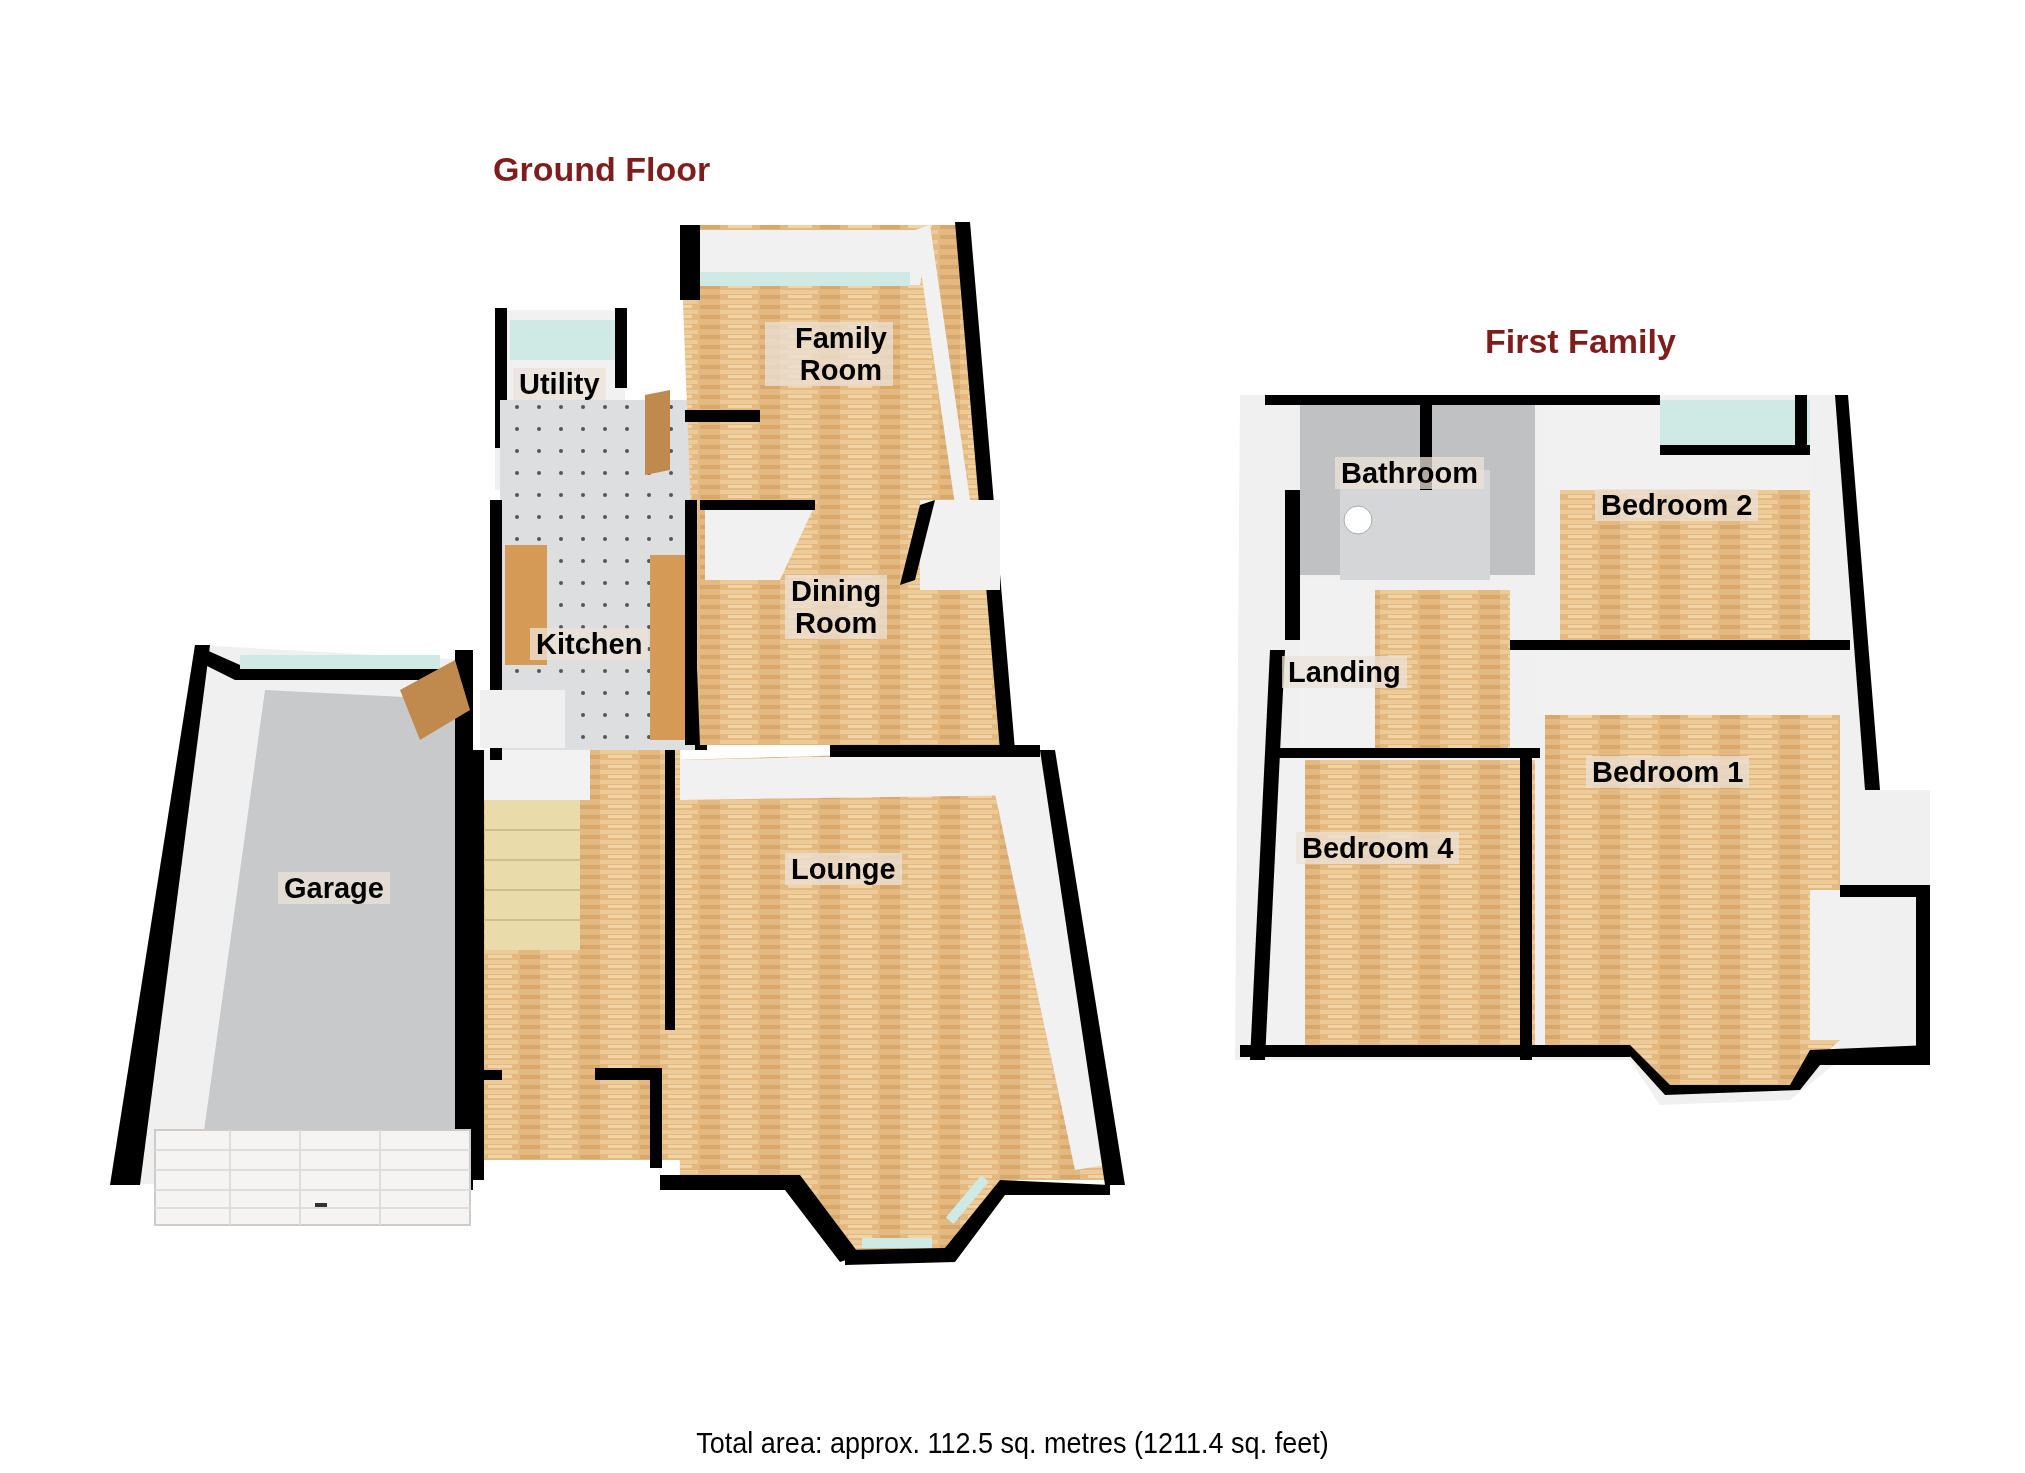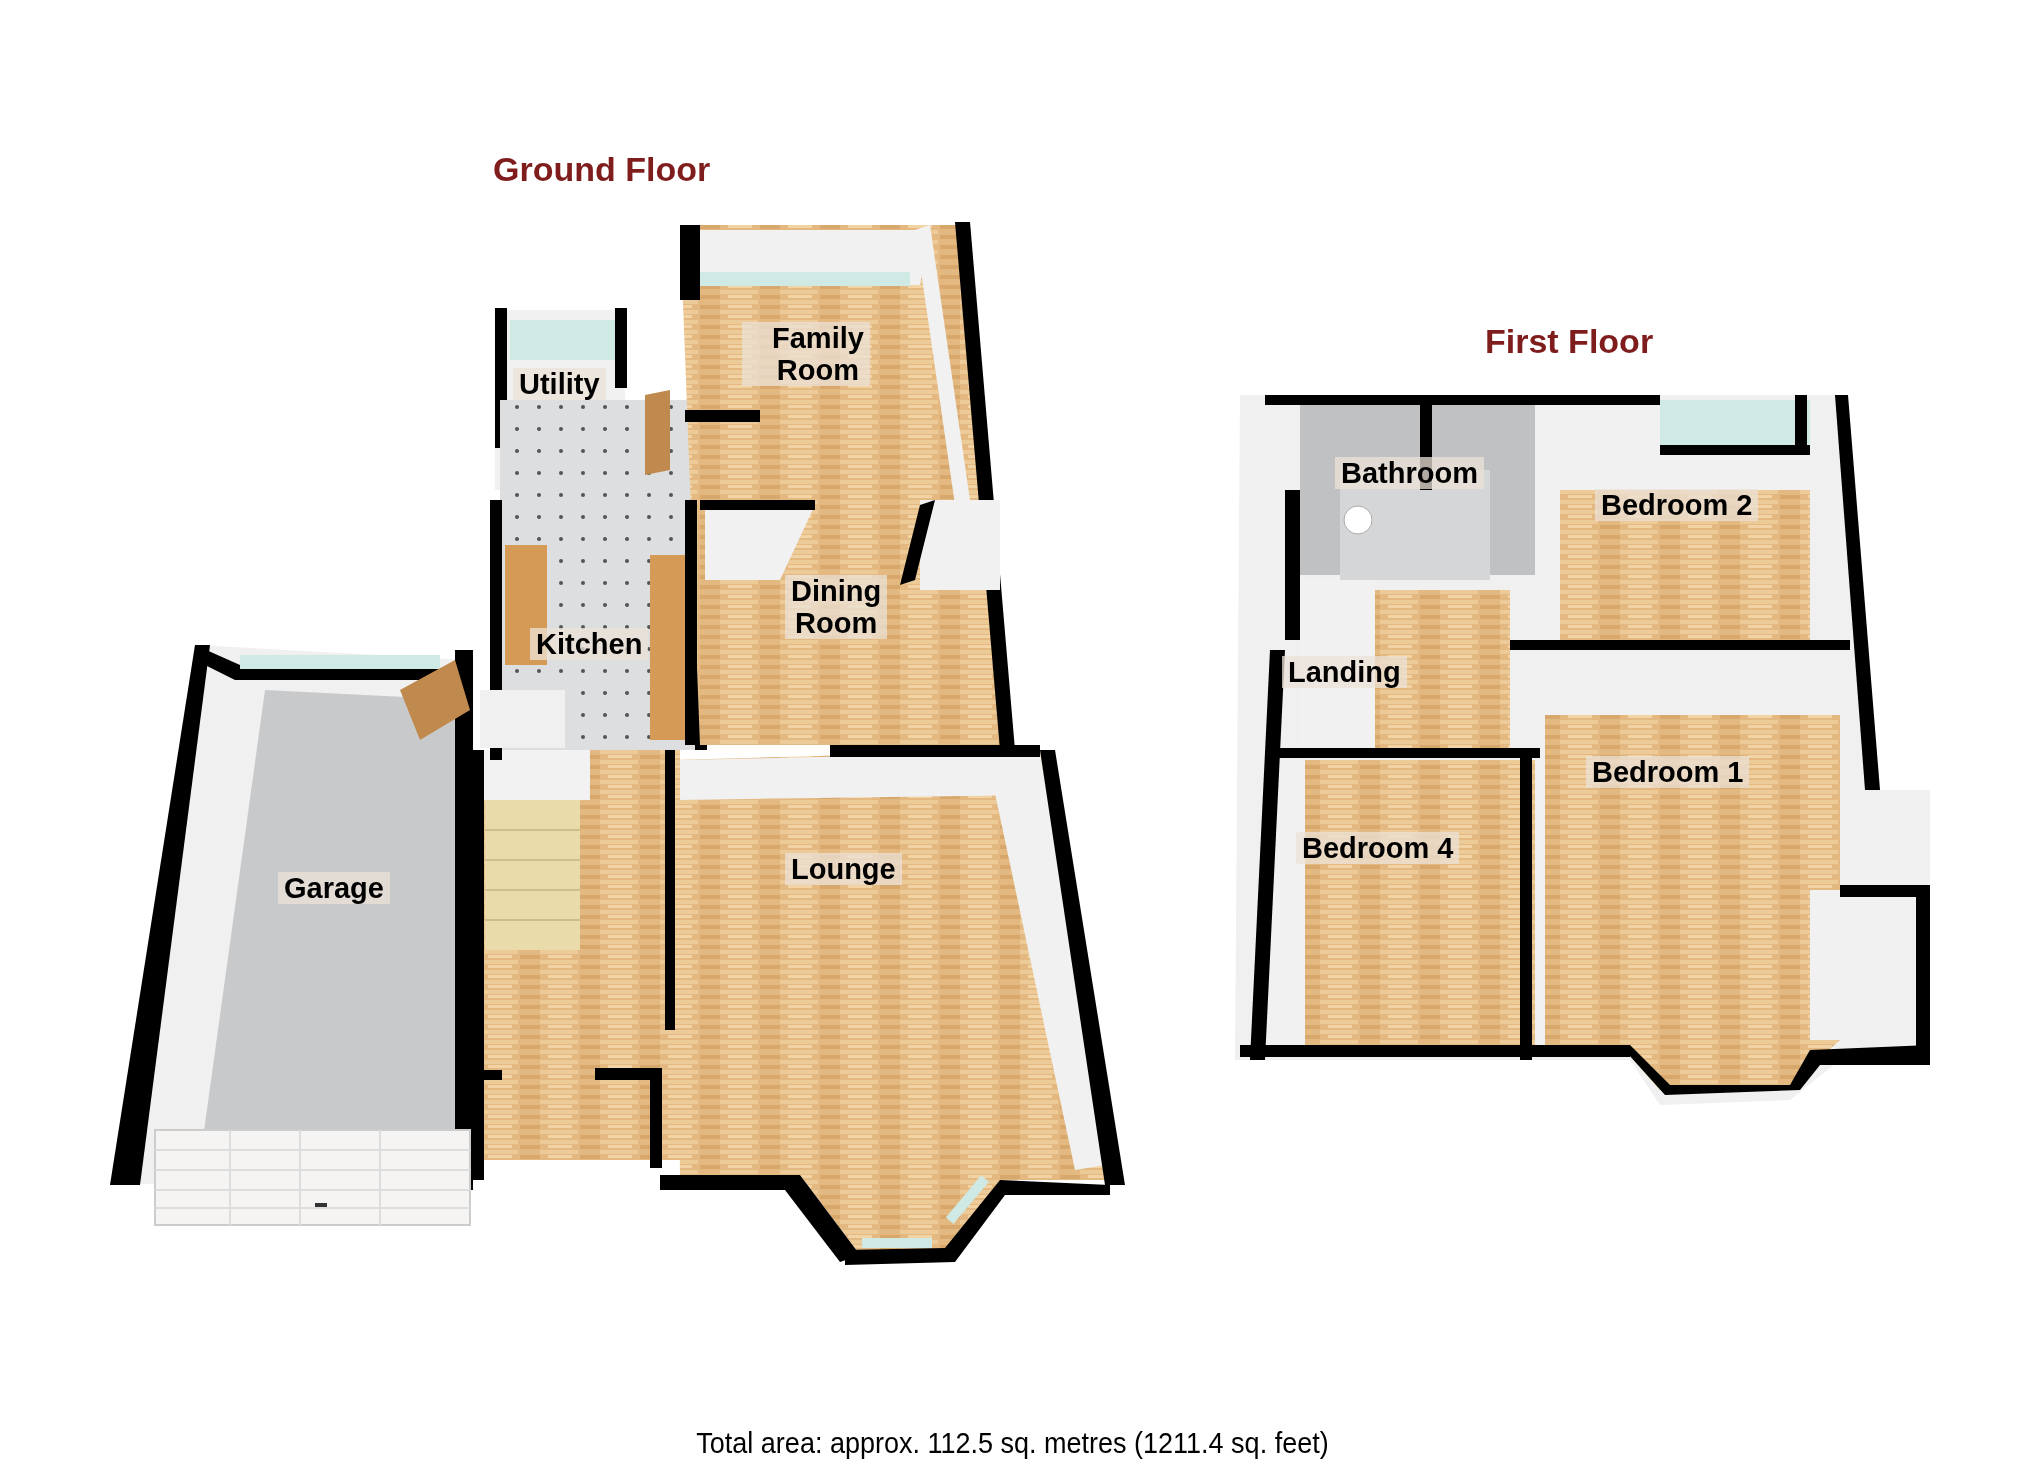--- a/index.html
+++ b/index.html
@@ -172,7 +172,7 @@
 <div class="floor-title" style="left:493px; top:150px;">Ground Floor</div>
 <div class="floor-title" style="left:1485px; top:322px;">First Floor</div>
 
-<div class="room-label" style="left:742px; top:322px;padding-left:30px;">
+<div class="room-label" style="left:765px; top:322px;padding-left:30px;">
   <div>Family</div>
   <div>Room</div>
 </div>

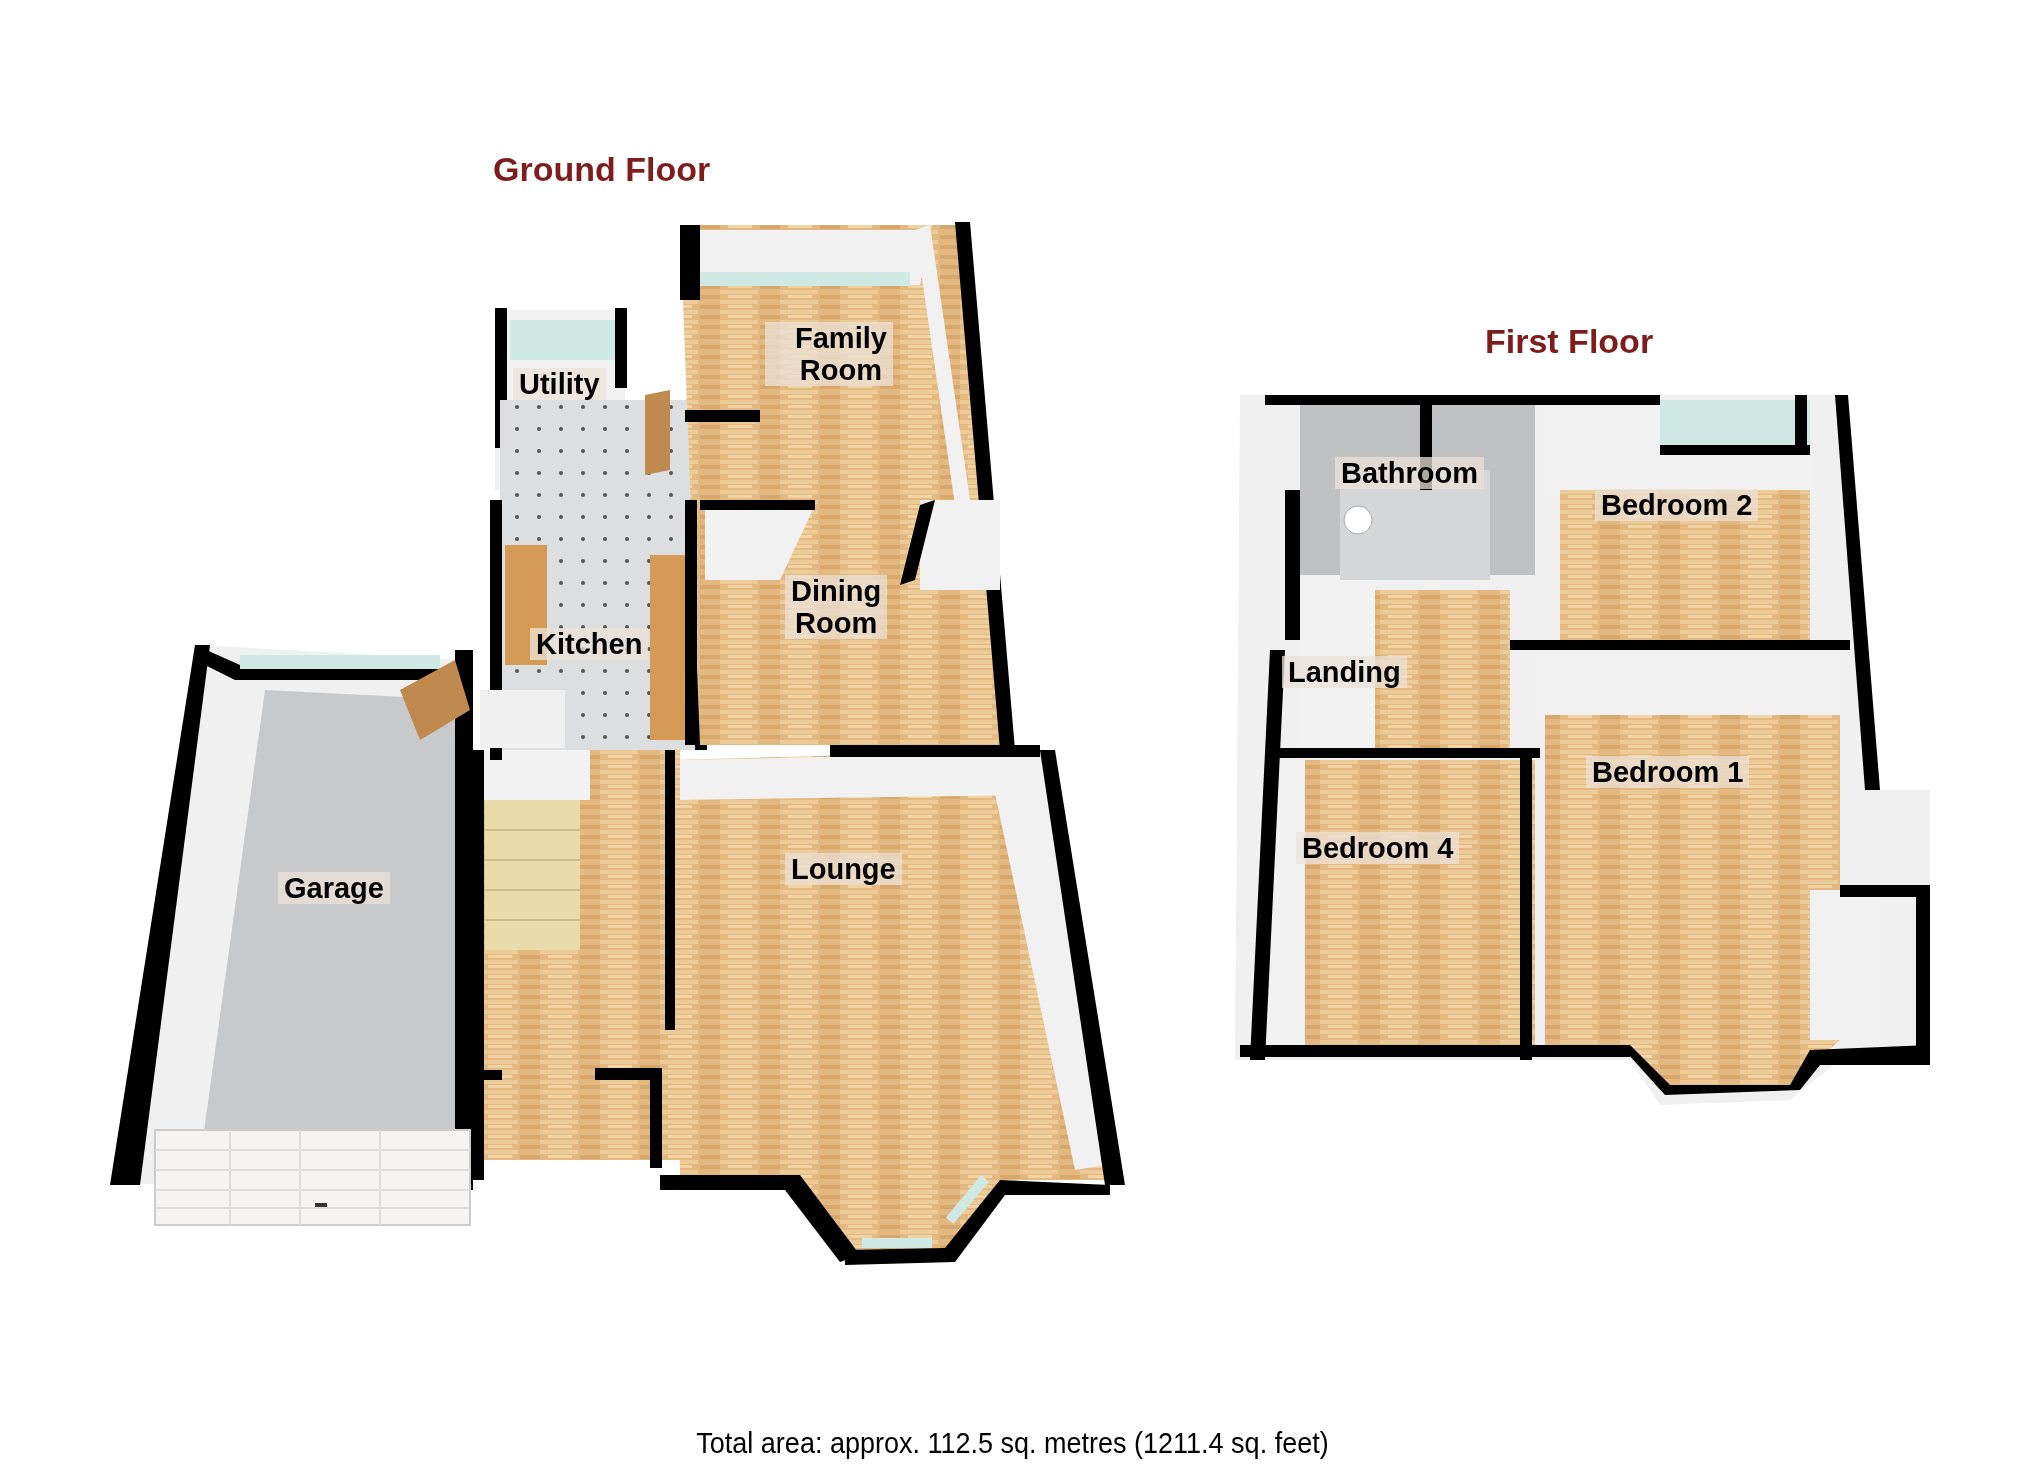--- a/index.html
+++ b/index.html
@@ -170,7 +170,7 @@
 </svg>
 
 <div class="floor-title" style="left:493px; top:150px;">Ground Floor</div>
-<div class="floor-title" style="left:1485px; top:322px;">First Floor</div>
+<div class="floor-title" style="left:1485px; top:322px;">First Family</div>
 
 <div class="room-label" style="left:765px; top:322px;padding-left:30px;">
   <div>Family</div>

